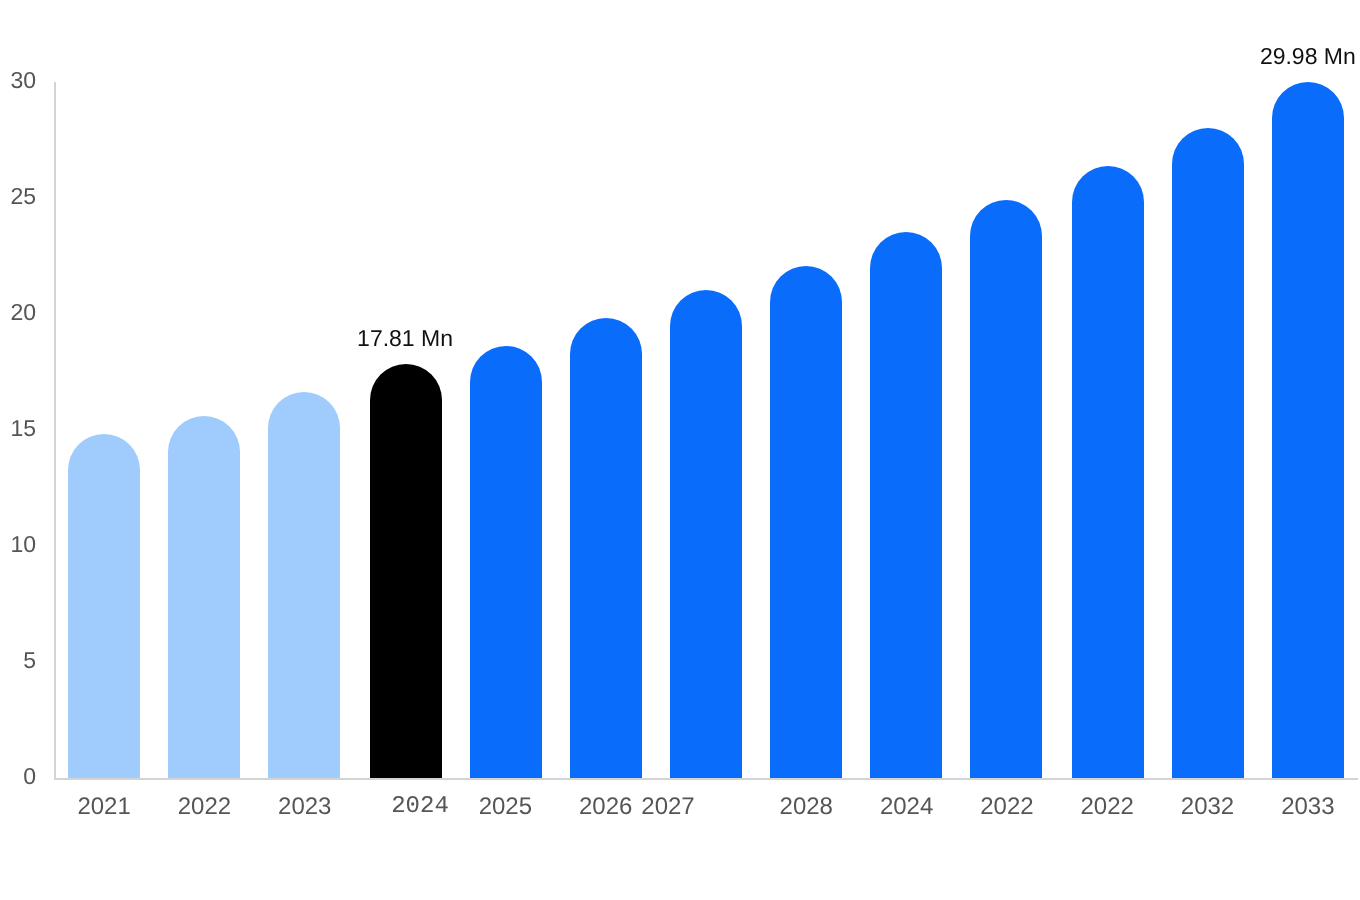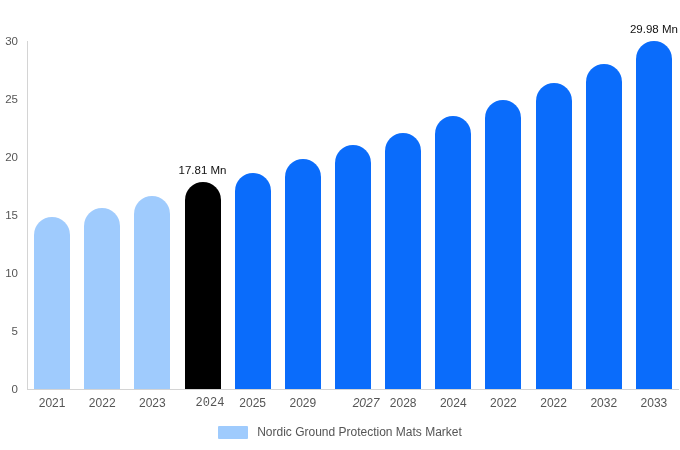--- a/index.html
+++ b/index.html
@@ -206,7 +206,7 @@
       <div class="xtick" style="left: 152.385px;">2023</div>
       <div class="xtick" style="left: 210px; font-family: Liberation Mono, monospace;">2024</div>
       <div class="xtick" style="left: 252.692px;">2025</div>
-      <div class="xtick" style="left: 302.846px;">2029</div>
+      <div class="xtick" style="left: 302.846px;">2026</div>
       <div class="xtick" style="left: 366px; font-style: italic;">2027</div>
       <div class="xtick" style="left: 403.154px;">2028</div>
       <div class="xtick" style="left: 453.308px;">2024</div>

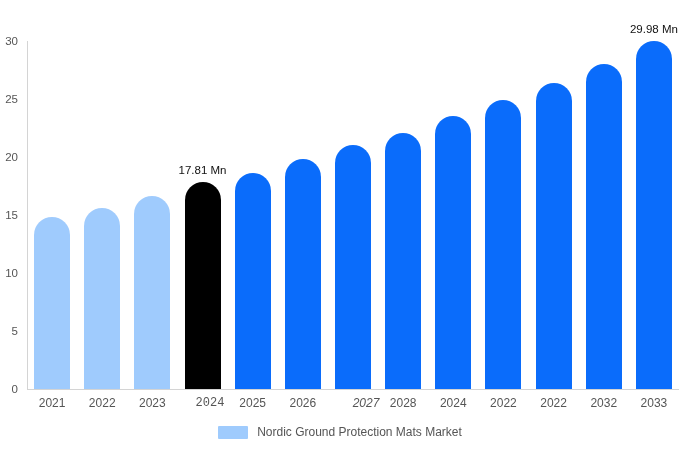--- a/index.html
+++ b/index.html
@@ -207,7 +207,7 @@
       <div class="xtick" style="left: 210px; font-family: Liberation Mono, monospace;">2024</div>
       <div class="xtick" style="left: 252.692px;">2025</div>
       <div class="xtick" style="left: 302.846px;">2026</div>
-      <div class="xtick" style="left: 366px; font-style: italic;">2027</div>
+      <div class="xtick" style="left: 334px;">2027</div>
       <div class="xtick" style="left: 403.154px;">2028</div>
       <div class="xtick" style="left: 453.308px;">2024</div>
       <div class="xtick" style="left: 503.462px;">2022</div>

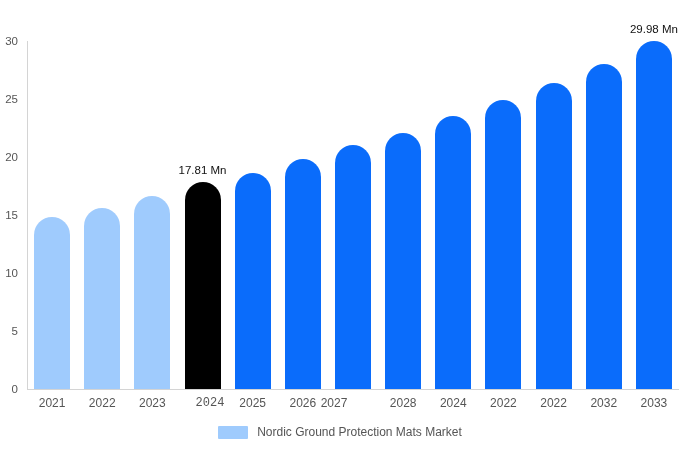--- a/index.html
+++ b/index.html
@@ -216,10 +216,6 @@
       <div class="xtick" style="left: 653.923px;">2033</div>
     </div>
 
-  <div class="legend">
-    <span class="legend-swatch" id="legend-swatch-0" style="background: rgb(159, 203, 253);"></span>
-    <span class="legend-label">Nordic Ground Protection Mats Market</span>
-  </div>
 
 </div>
 

